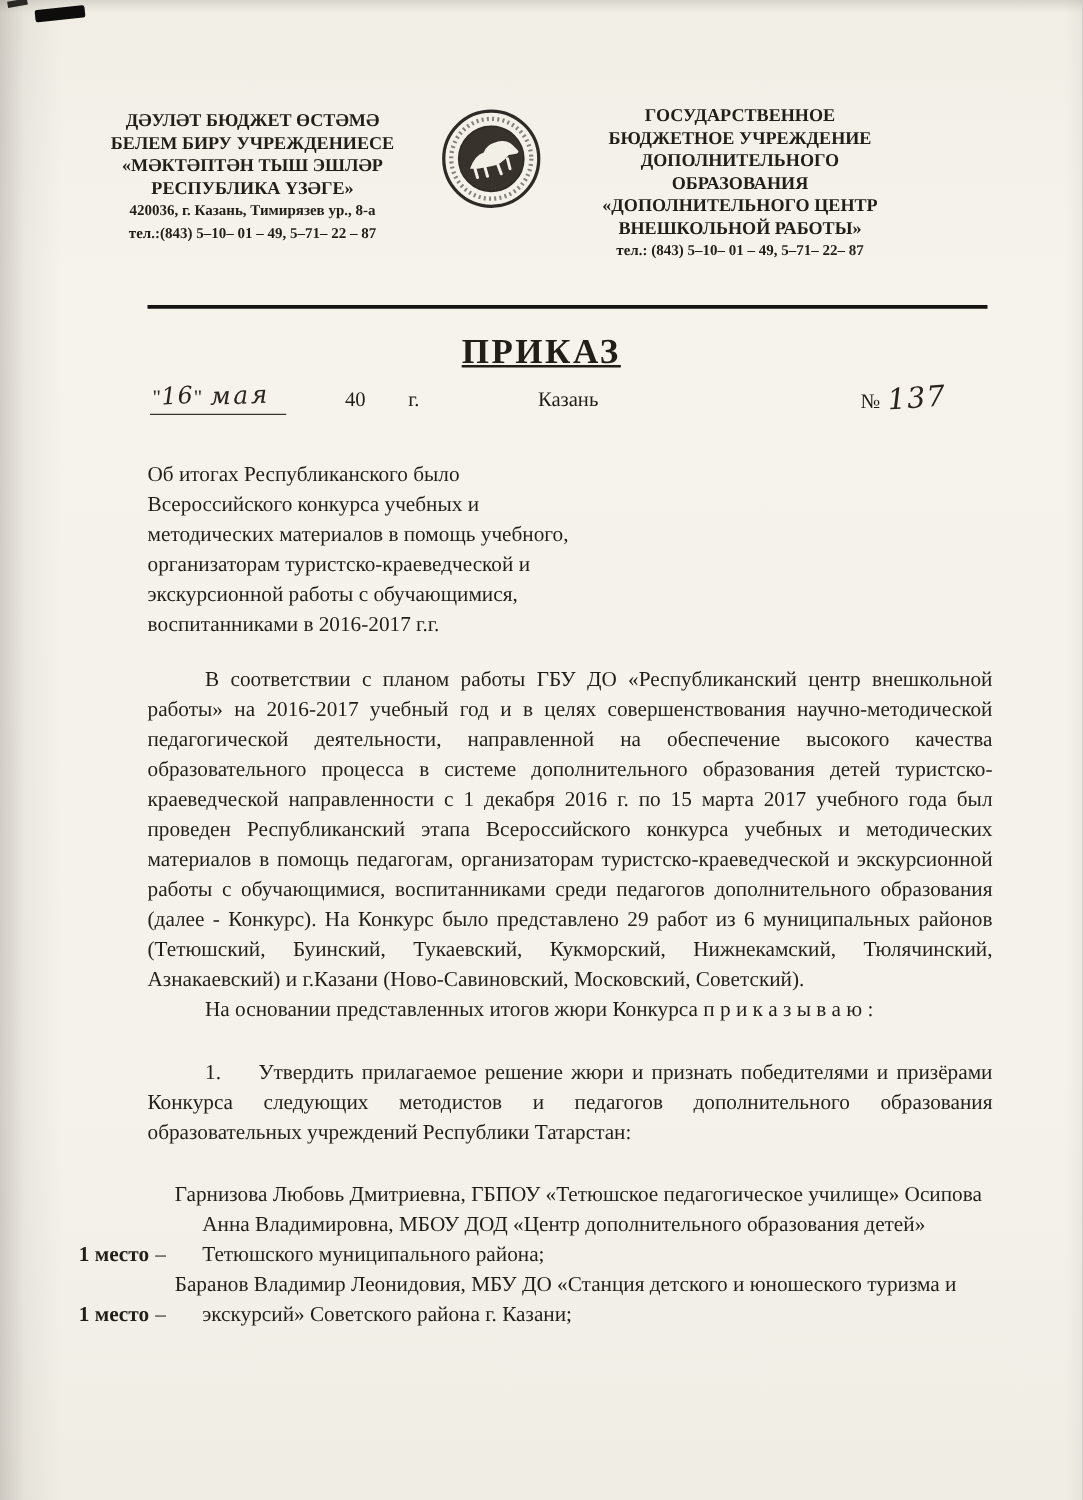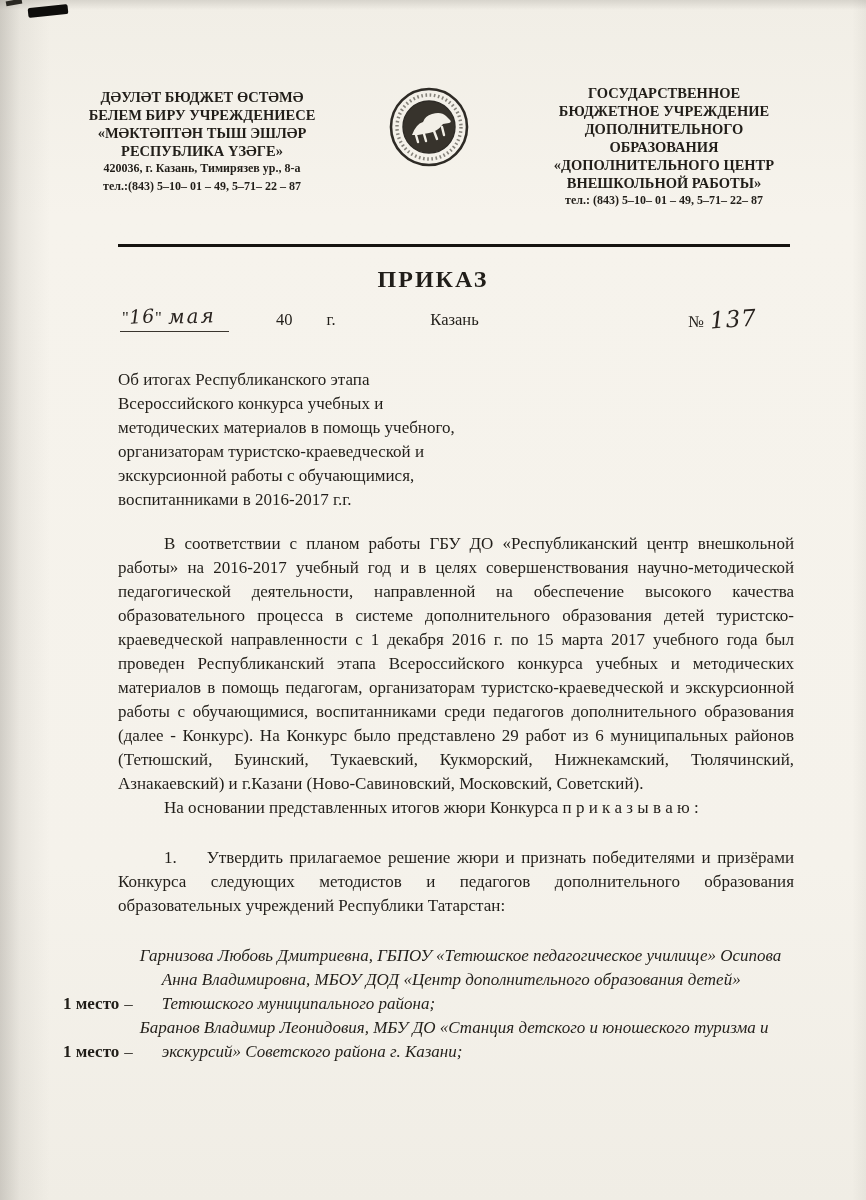--- a/index.html
+++ b/index.html
@@ -31,8 +31,8 @@
 
   
   .letterhead {
-    position: absolute; top: 84px; left: 52px; right: 44px;
-    display: flex; justify-content: space-between; align-items: flex-start;
+    position: absolute; top: 84px; left: 52px; right: 20px;
+    display: flex; align-items: flex-start;
   }
   .org { text-align: center; font-weight: bold; }
   .org-left  { width: 300px; font-size: 14.5px; line-height: 18px; padding-top: 4px; }

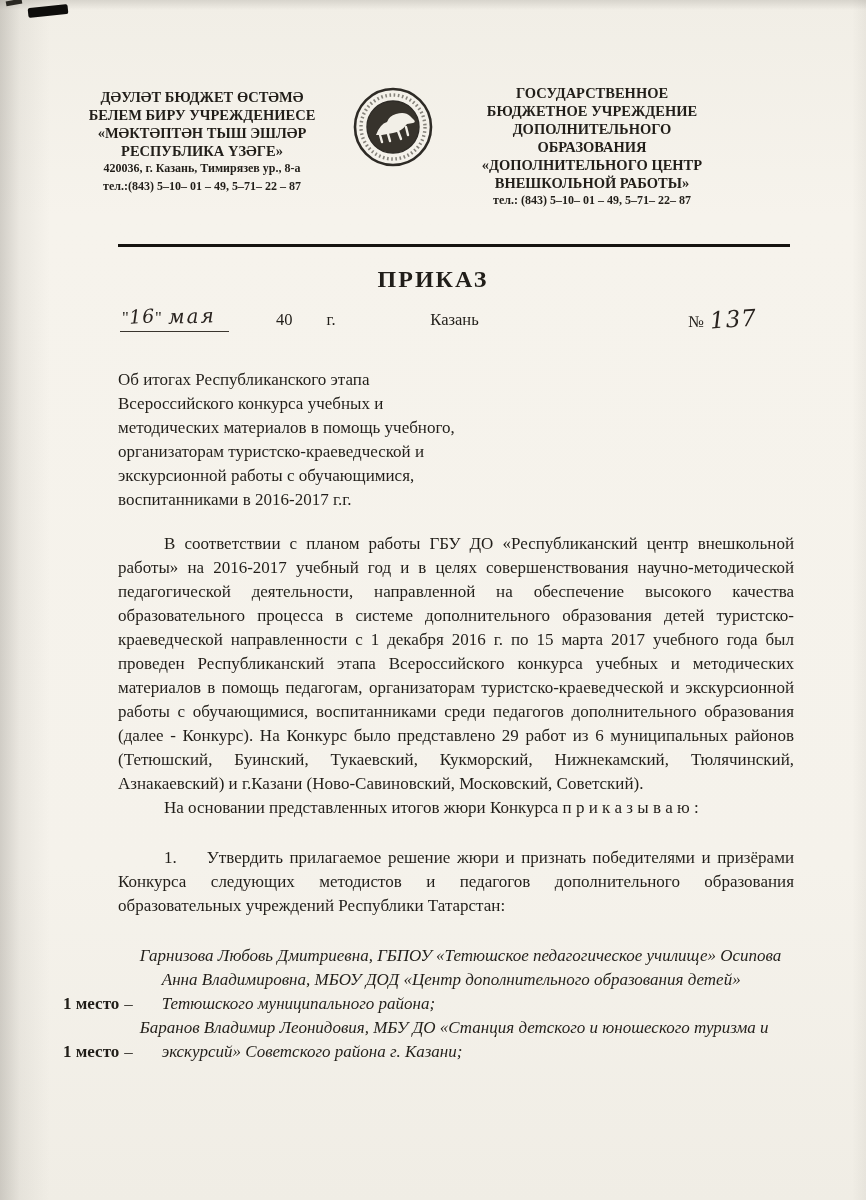--- a/index.html
+++ b/index.html
@@ -49,7 +49,7 @@
   
   .doc-title {
     position: absolute; top: 266px; left: 0; right: 0; margin: 0;
-    text-align: center; font-size: 24px; font-weight: bold; letter-spacing: 2px;
+    text-align: center; font-size: 28px; font-weight: bold; letter-spacing: 2px; text-decoration: underline;
   }
 
   

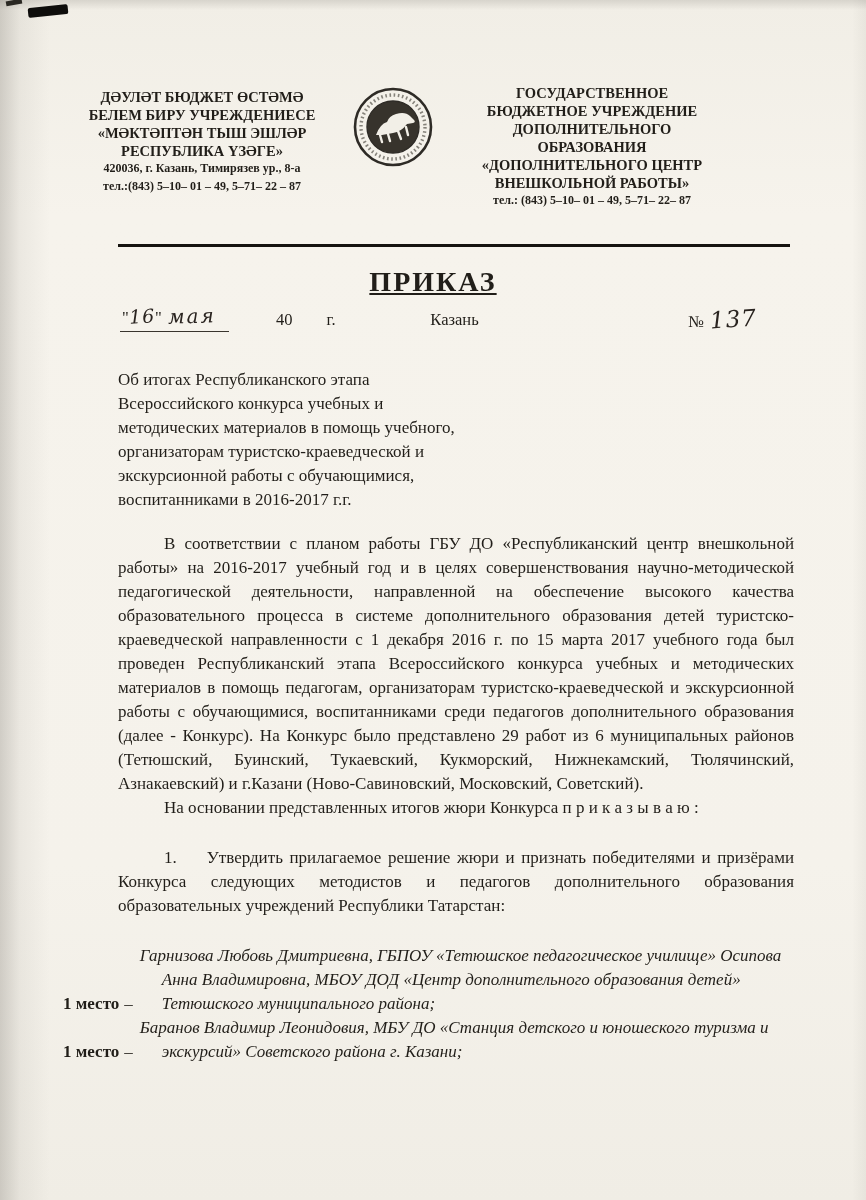--- a/index.html
+++ b/index.html
@@ -154,7 +154,7 @@
   <div class="content">
 
     <div class="subject">
-      <div class="subject-line">Об итогах Республиканского этапа</div>
+      <div class="subject-line">Об итогах Республиканского было</div>
       <div class="subject-line">Всероссийского конкурса учебных и</div>
       <div class="subject-line">методических материалов в помощь учебного,</div>
       <div class="subject-line">организаторам туристско-краеведческой и</div>

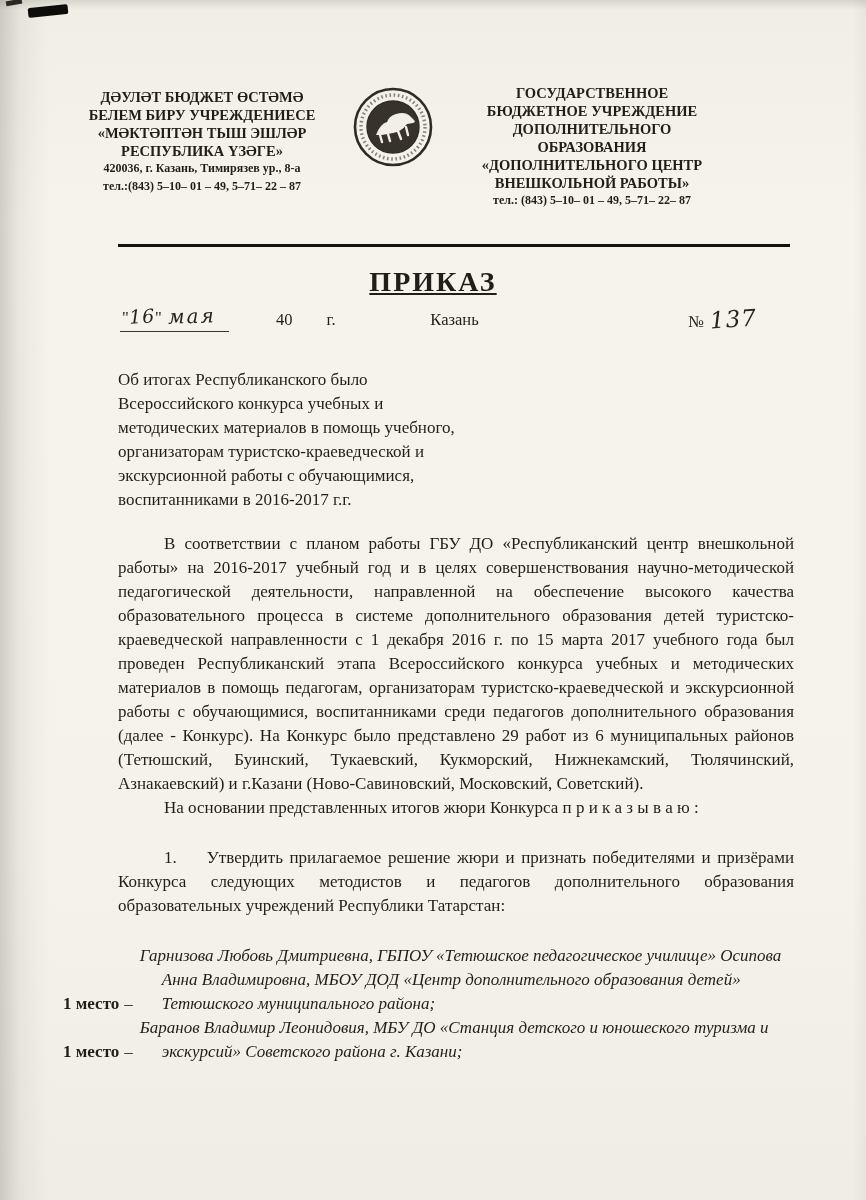--- a/index.html
+++ b/index.html
@@ -92,7 +92,7 @@
   .winner { display: flex; align-items: flex-end; }
   .winner .place { font-weight: bold; white-space: nowrap; }
   .winner .sep { padding: 0 7px 0 5px; }
-  .winner .wtext { flex: 1; padding-left: 22px; text-indent: -22px; font-style: italic; }
+  .winner .wtext { flex: 1; padding-left: 22px; text-indent: -22px; }
 </style>
 </head>
 <body>

